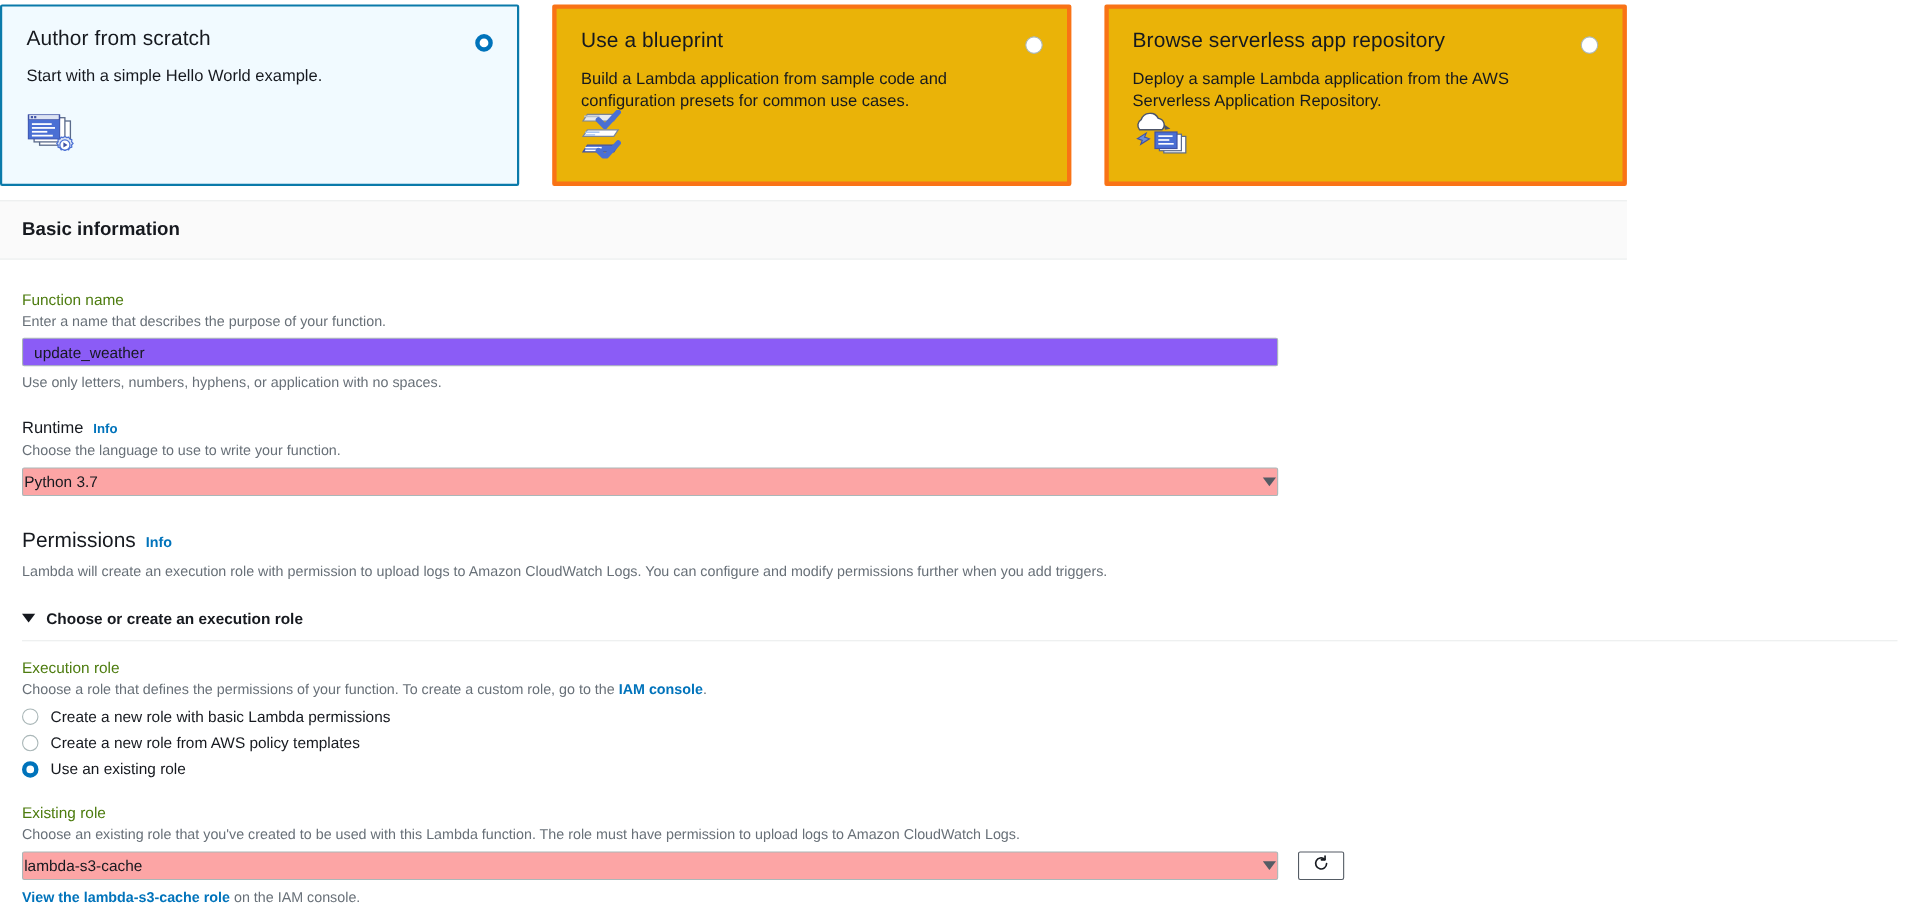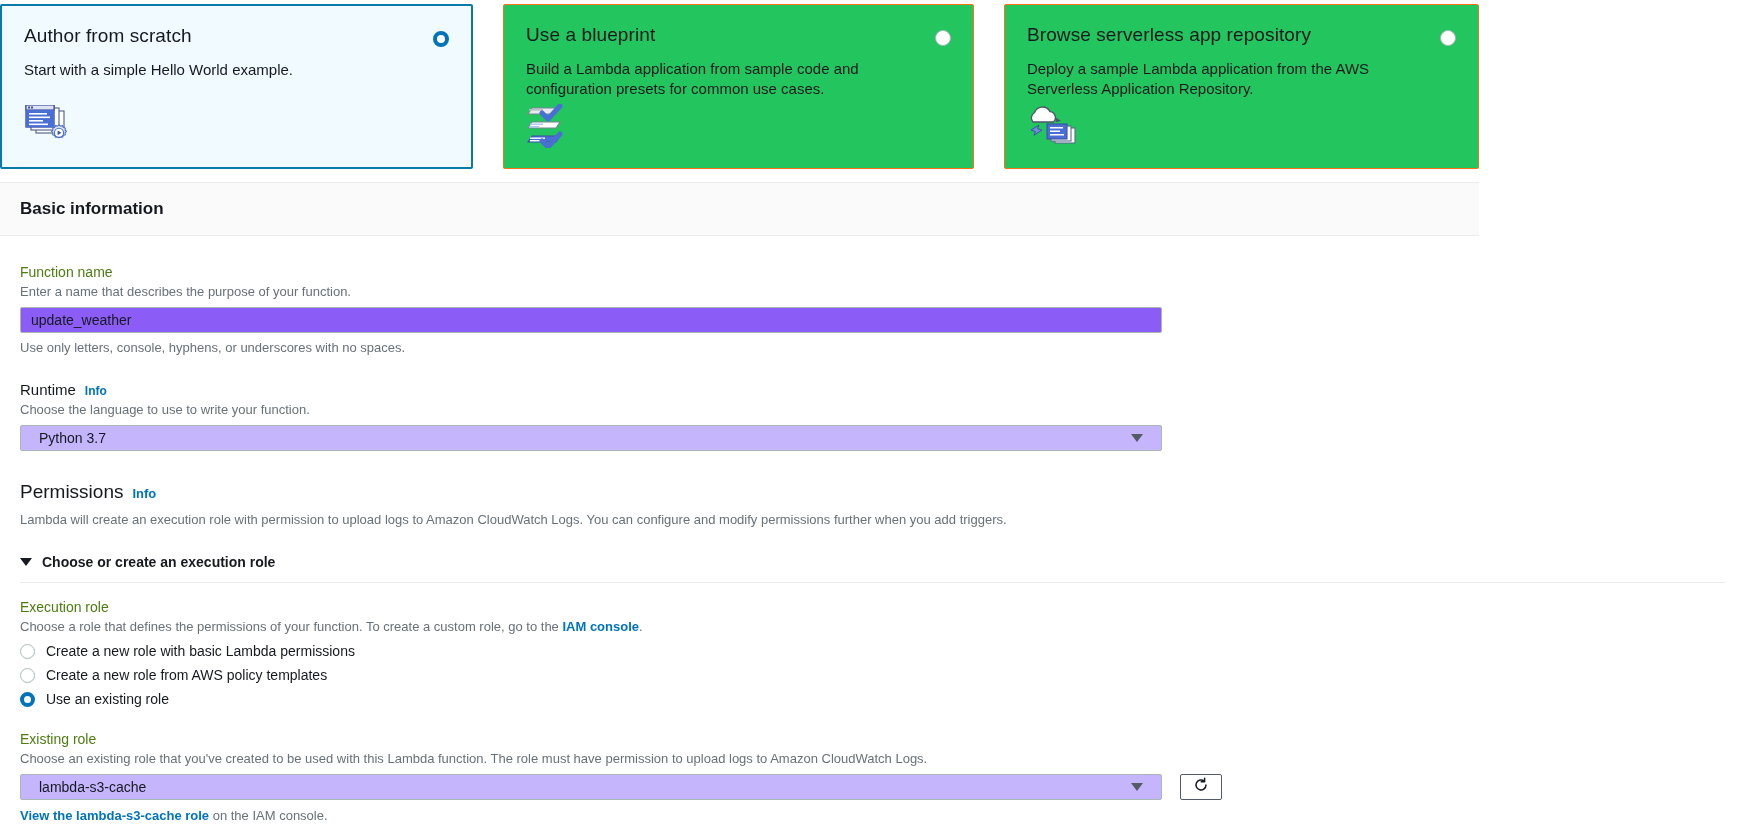--- a/index.html
+++ b/index.html
@@ -21,8 +21,8 @@
     height: 172px;
   }
   .card {
-    background: #22c55e;
-    border: 1px solid #f97316;
+    background: #eab308;
+    border: 4px solid #f97316;
     border-radius: 2px;
     position: relative;
     padding: 18px 22px 10px 22px;

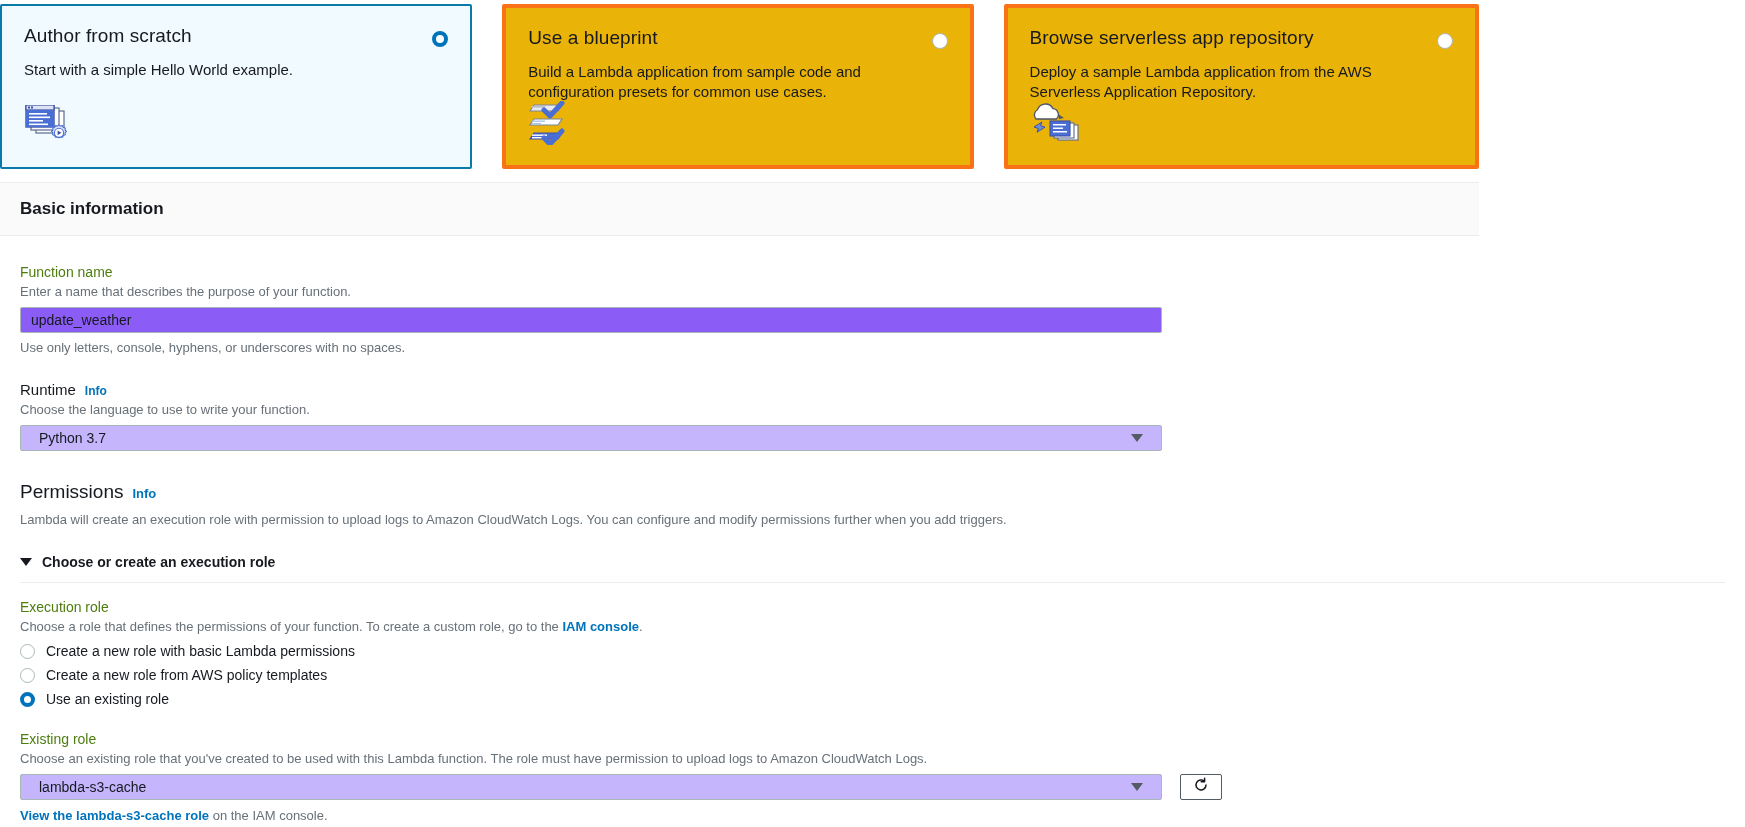--- a/index.html
+++ b/index.html
@@ -305,7 +305,7 @@
     <div class="input-box">
       <span>update_weather</span>
     </div>
-    <div class="hint">Use only letters, console, hyphens, or underscores with no spaces.</div>
+    <div class="hint">Use only letters, numbers, hyphens, or application with no spaces.</div>
 
     <div class="section-head" style="margin-top:26px;font-size:15px;">
       <span>Runtime</span>

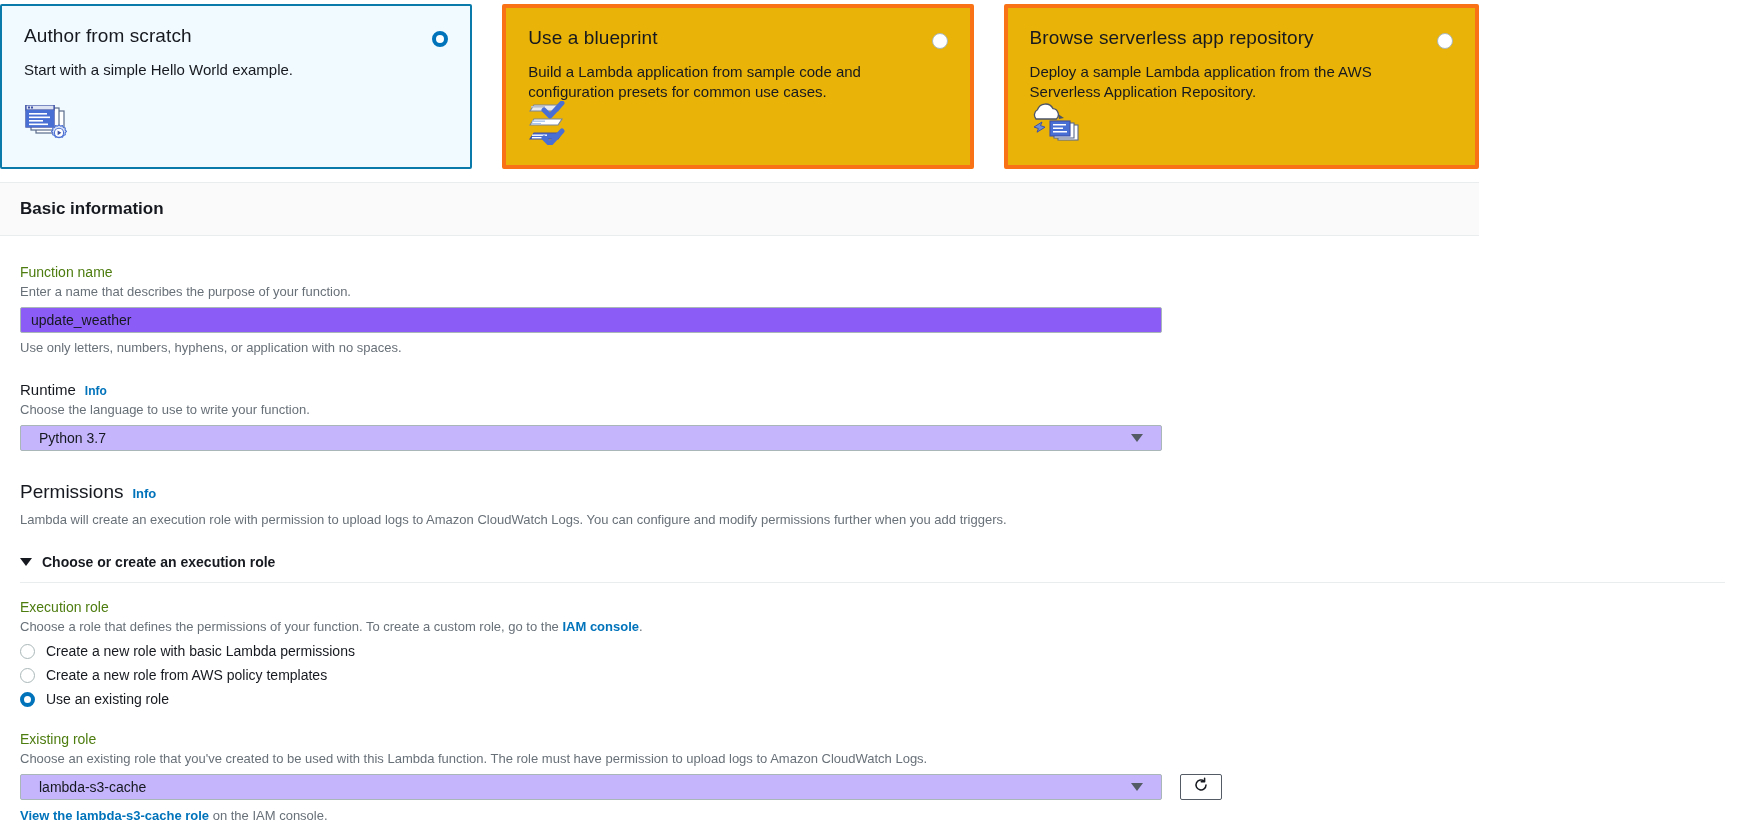--- a/index.html
+++ b/index.html
@@ -123,12 +123,12 @@
     height: 26px;
     border: 1px solid #aab7b8;
     border-radius: 2px;
-    background: #c4b5fd;
+    background: #fca5a5;
     margin-top: 7px;
     display: flex;
     align-items: center;
     justify-content: space-between;
-    padding: 0 18px;
+    padding: 0 1px;
     font-size: 14px;
     color: #16191f;
   }

